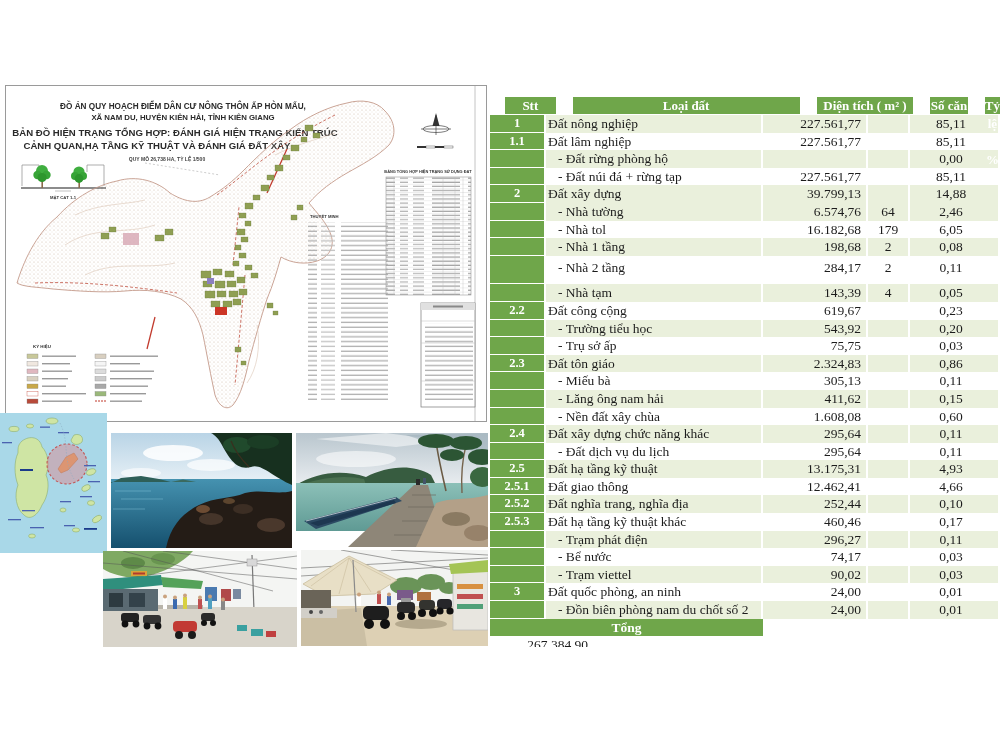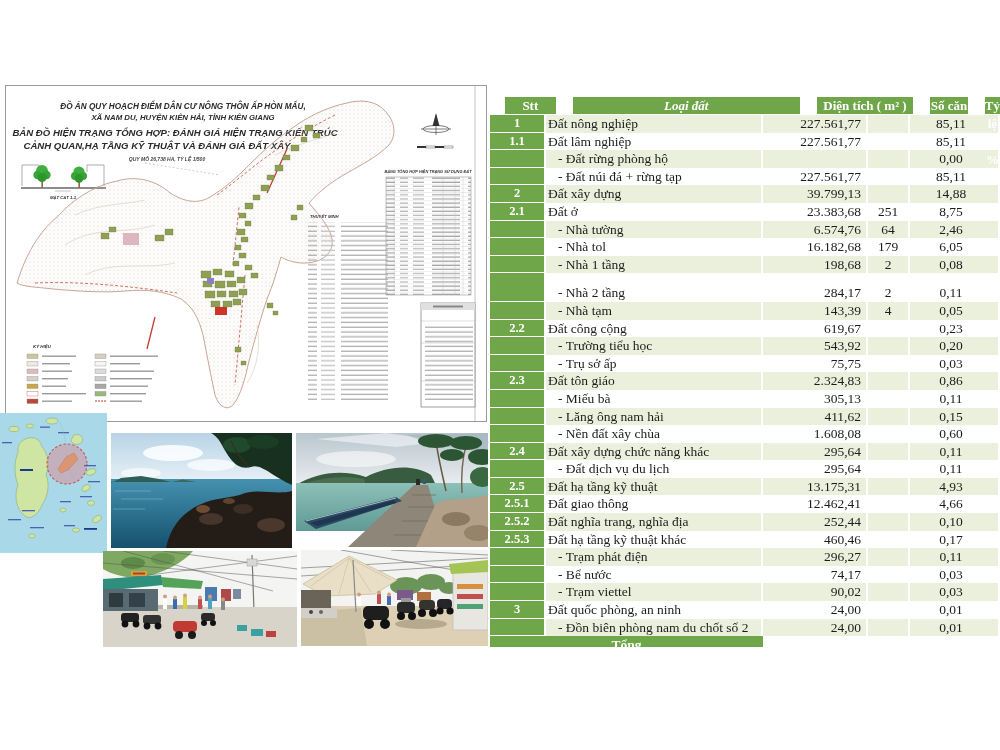--- a/index.html
+++ b/index.html
@@ -47,7 +47,7 @@
 
 <div class="canvas">
 
-  <div class="abs" style="left:5px;top:85px;width:482px;height:337px;font-style:italic;">
+  <div class="abs" style="left:5px;top:85px;width:482px;height:337px;">
     <svg width="482" height="337" viewBox="0 0 482 337" class="map-sans">
       <defs>
         <pattern id="stip" width="4" height="4" patternUnits="userSpaceOnUse">

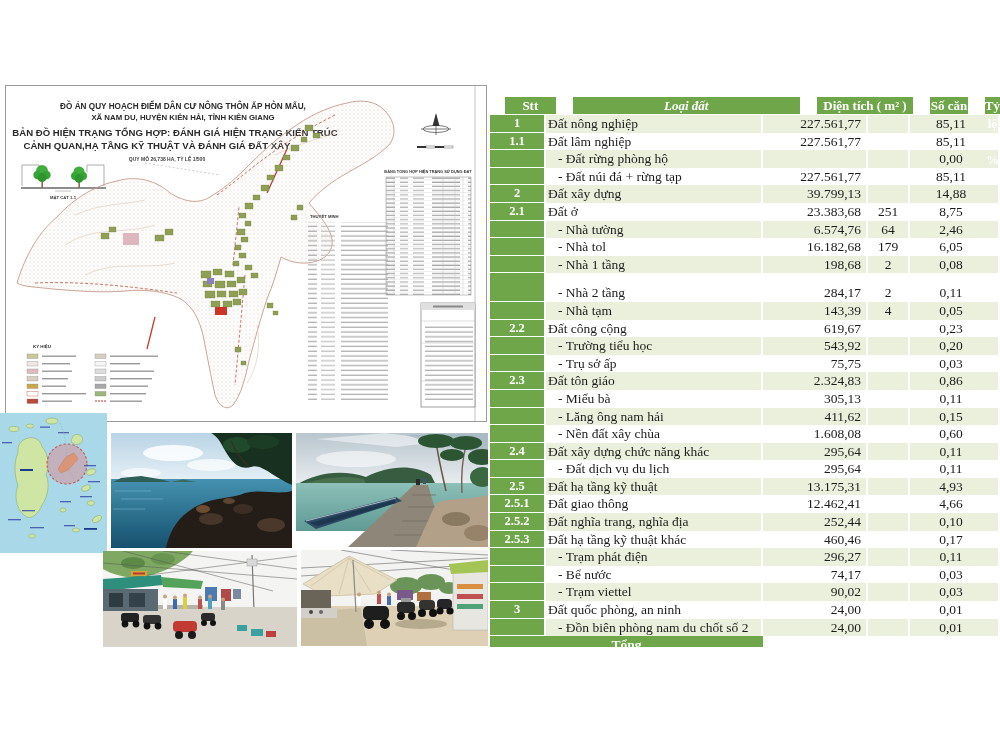--- a/index.html
+++ b/index.html
@@ -15,7 +15,7 @@
               line-height:18px;font-size:13px;border-right:2px solid #fff;box-sizing:border-box;
               border-bottom:1px solid #fff;margin-left:15px;}
   .w-stt{width:56px;}
-  .w-name{width:244px;font-style:italic;}
+  .w-name{width:244px;}
   .w-area{width:105px;}
   .w-can{width:42px;}
   .w-pct{width:82px;flex:1;border-right:none !important;}

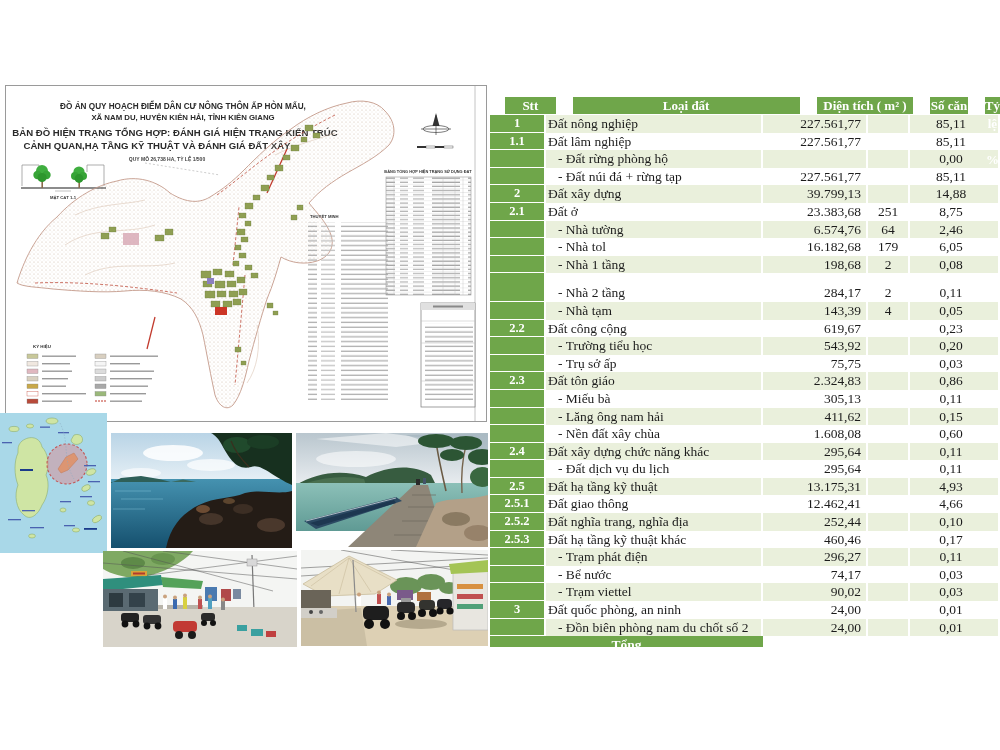--- a/index.html
+++ b/index.html
@@ -547,13 +547,6 @@
           <div class="cell c-can"></div>
           <div class="cell c-pct">14,88</div>
         </div>
-        <div class="t-row">
-          <div class="cell c-stt">2.1</div>
-          <div class="cell c-name">Đất ở</div>
-          <div class="cell c-area">23.383,68</div>
-          <div class="cell c-can">251</div>
-          <div class="cell c-pct">8,75</div>
-        </div>
         <div class="t-row odd sub">
           <div class="cell c-stt"></div>
           <div class="cell c-name">- Nhà tường</div>

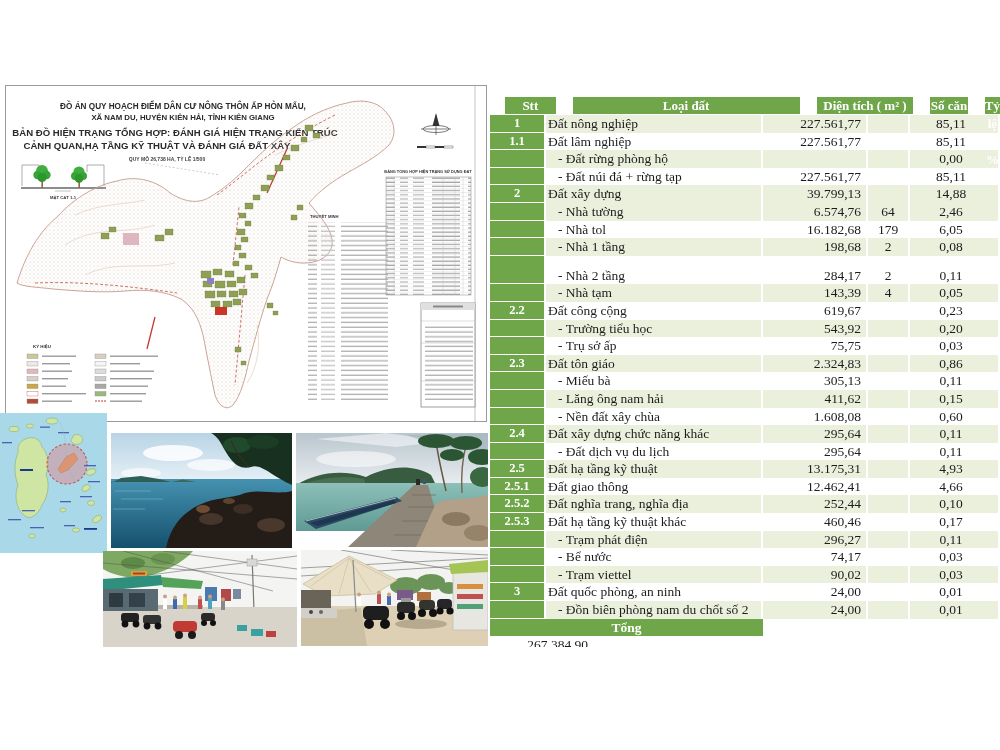--- a/index.html
+++ b/index.html
@@ -31,7 +31,7 @@
   .c-can{width:42px;text-align:center;}
   .c-pct{flex:1;text-align:center;padding-right:6px;border-right:none;}
   .t-row.tall{height:28.6px;}
-  .t-row.tall .cell:not(.c-stt){margin-top:11px;height:17.6px;background:inherit;}
+  .t-row.tall .cell:not(.c-stt){margin-top:3px;height:17.6px;background:inherit;}
   .t-row.tall .c-stt{height:28.6px;}
   .t-total{display:flex;height:17.6px;line-height:17.6px;flex-direction:column;}
   .tt-label{width:275px;background:var(--green);color:#fff;font-weight:bold;text-align:center;

